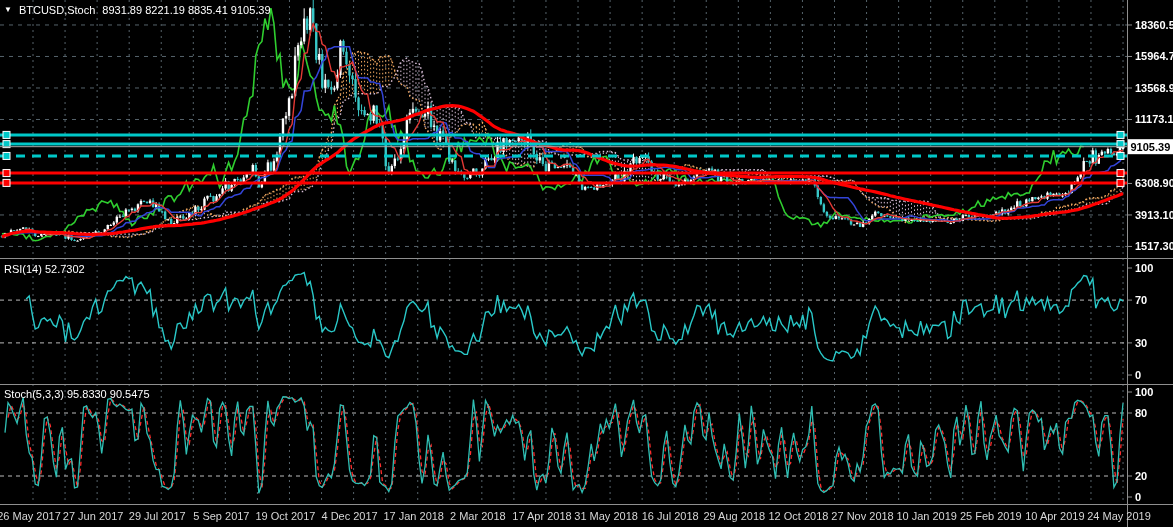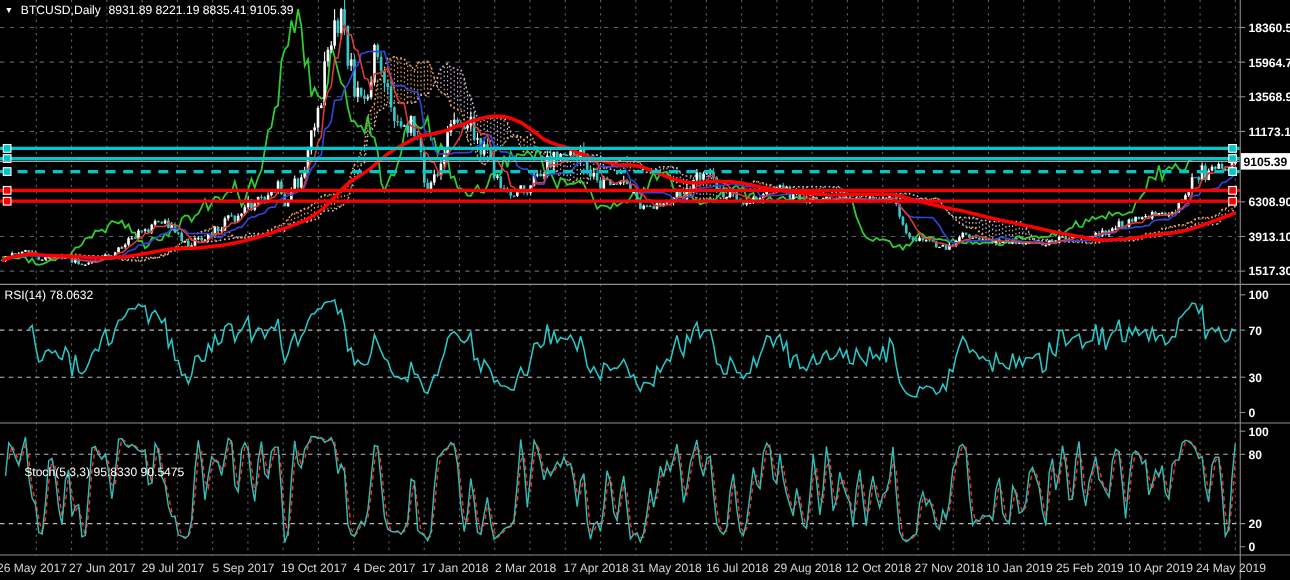--- a/index.html
+++ b/index.html
@@ -1278,7 +1278,7 @@
     </svg>
   <div class="overlay titlebar">
     <span class="tri">▼</span>
-    <span>BTCUSD,Daily</span>
+    <span>BTCUSD,Stoch</span>
     <span class="ohlc">8931.89 8221.19 8835.41 9105.39</span>
   </div>
   <div class="overlay plabel" style="left:4px;top:263px;">RSI(14) 78.0632</div>

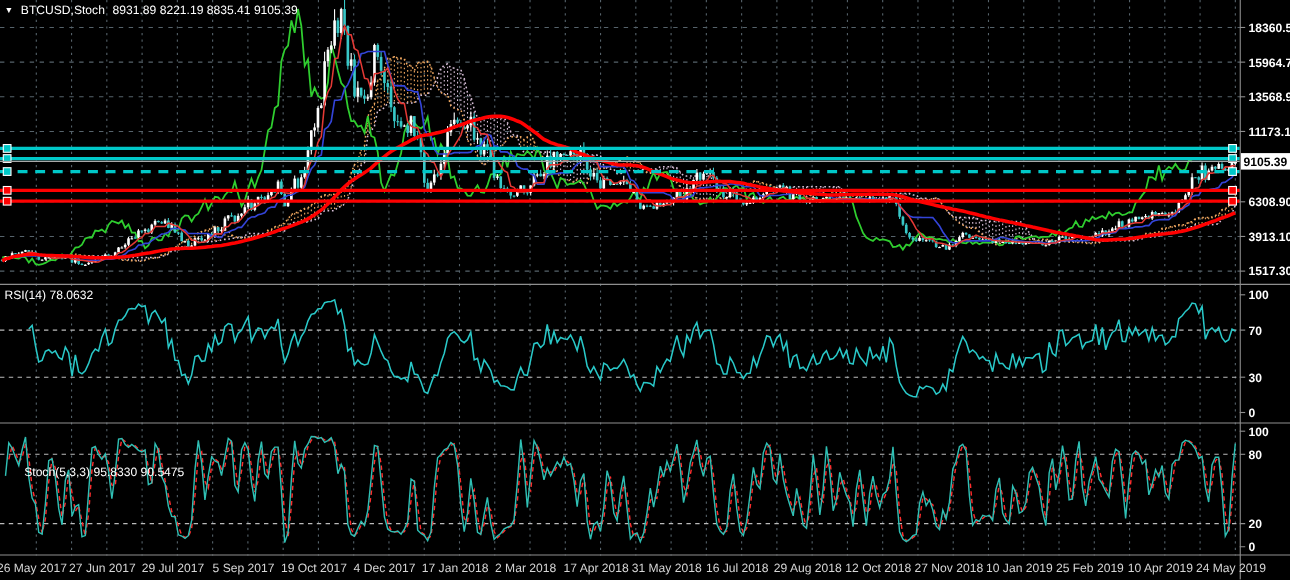--- a/index.html
+++ b/index.html
@@ -1281,7 +1281,7 @@
     <span>BTCUSD,Stoch</span>
     <span class="ohlc">8931.89 8221.19 8835.41 9105.39</span>
   </div>
-  <div class="overlay plabel" style="left:4px;top:263px;">RSI(14) 78.0632</div>
+  <div class="overlay plabel" style="left:4px;top:263px;">RSI(14) 52.7302</div>
   <div class="overlay plabel" style="left:22px;top:388px;margin-top:36px;">Stoch(5,3,3) 95.8330 90.5475</div>
 </div>
 

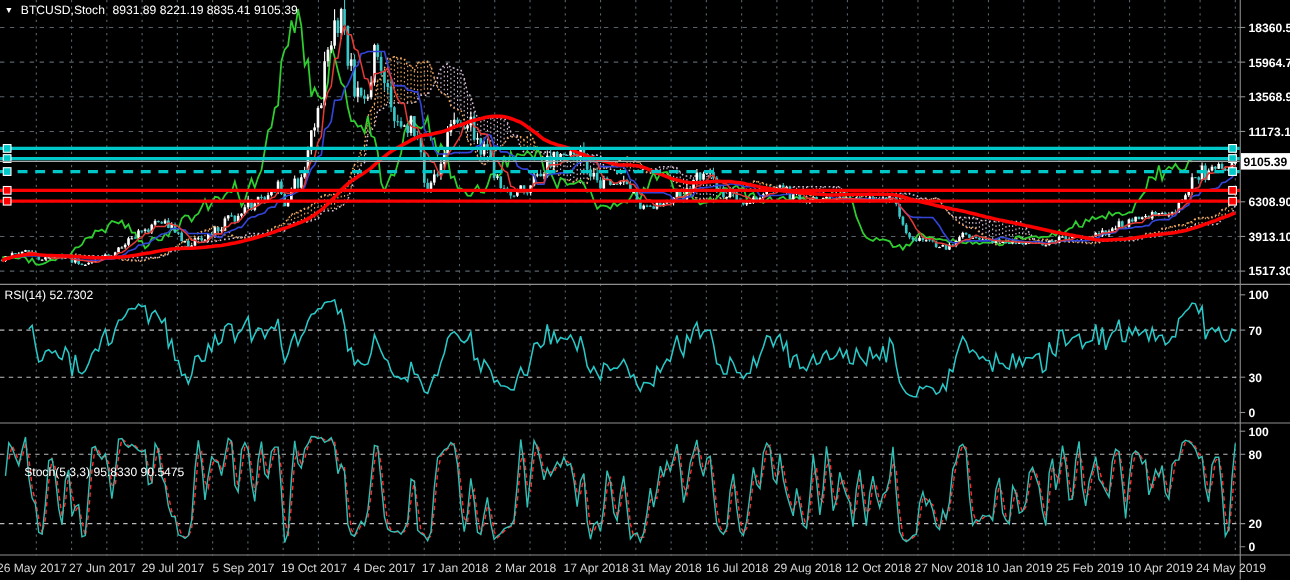--- a/index.html
+++ b/index.html
@@ -1282,7 +1282,7 @@
     <span class="ohlc">8931.89 8221.19 8835.41 9105.39</span>
   </div>
   <div class="overlay plabel" style="left:4px;top:263px;">RSI(14) 52.7302</div>
-  <div class="overlay plabel" style="left:22px;top:388px;margin-top:36px;">Stoch(5,3,3) 95.8330 90.5475</div>
+  <div class="overlay plabel" style="left:4px;top:388px;">Stoch(5,3,3) 95.8330 90.5475</div>
 </div>
 
 </body></html>

